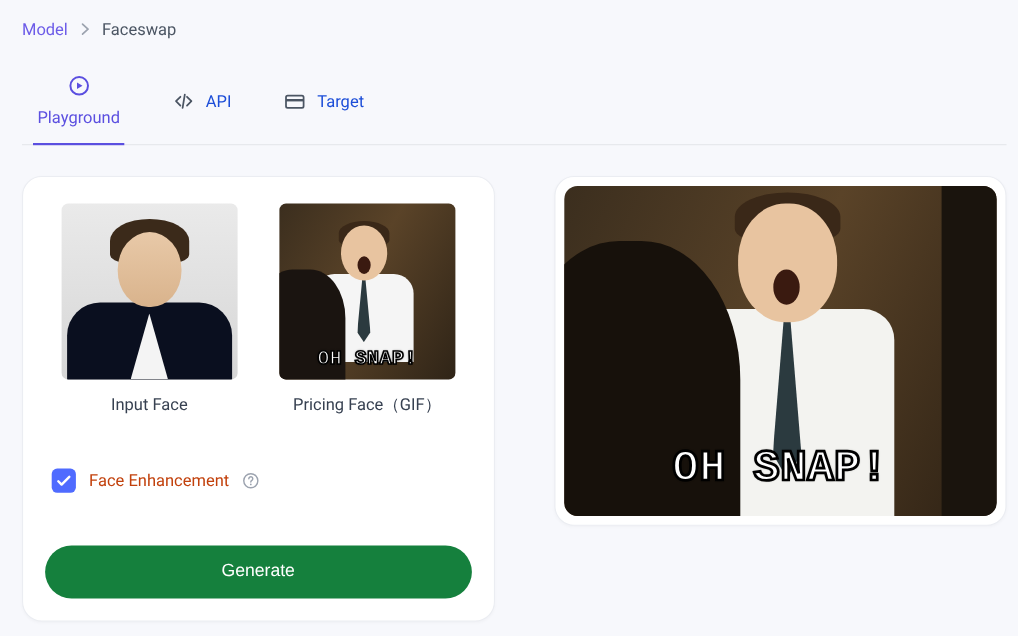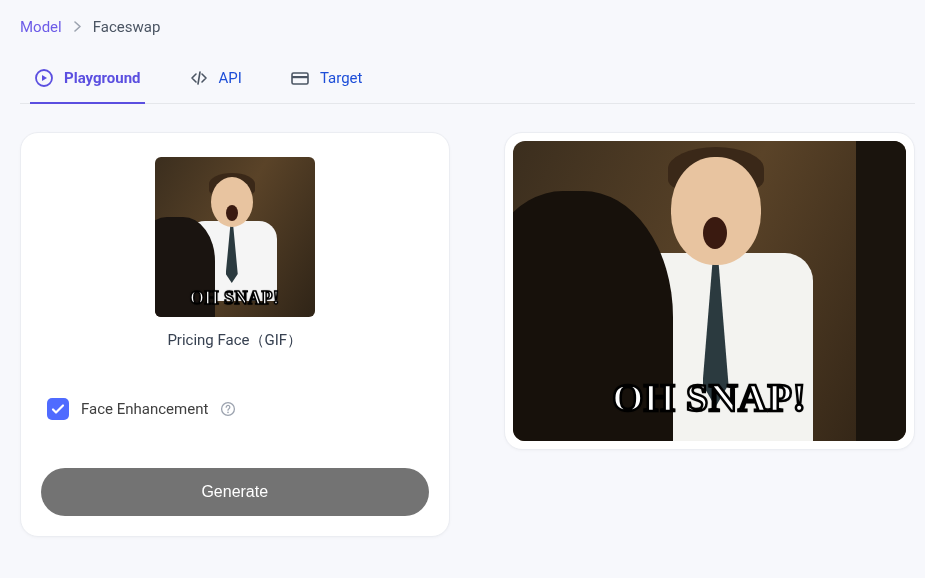--- a/index.html
+++ b/index.html
@@ -50,7 +50,8 @@
   .tab.active {
     color: #5b4fe0;
     border-bottom-color: #5b4fe0;
-    font-weight: 700;
+    font-weight: 400;
+    flex-direction: column;
   }
   .tab svg { display:block; }
   .content {

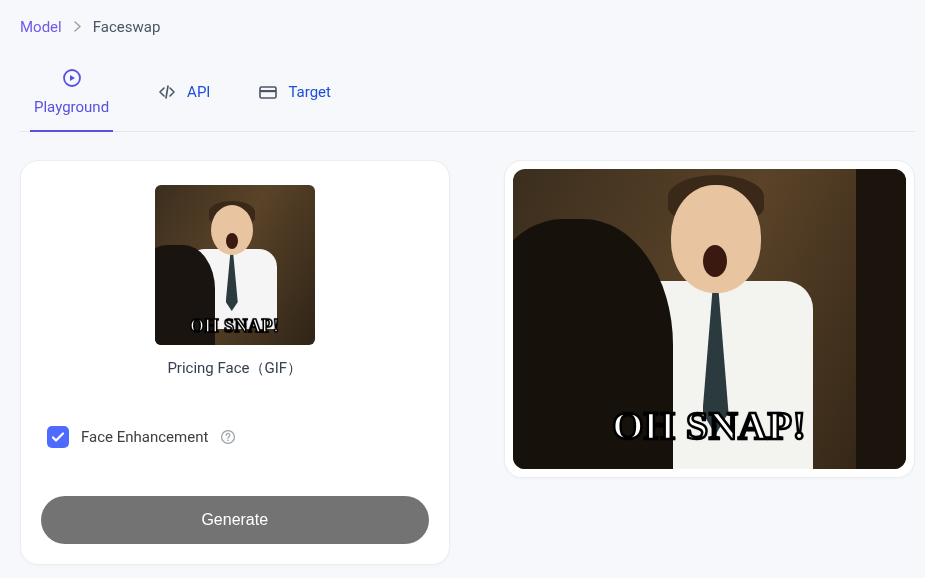--- a/index.html
+++ b/index.html
@@ -148,7 +148,7 @@
     font-size:18px;letter-spacing:0.5px;
     -webkit-text-stroke: 1.5px #000;
     text-shadow: 0 0 2px #000;
-    font-family: Liberation Serif, serif;
+    font-family: Liberation Mono, monospace;
   }
   .face-label {
     margin-top: 14px;

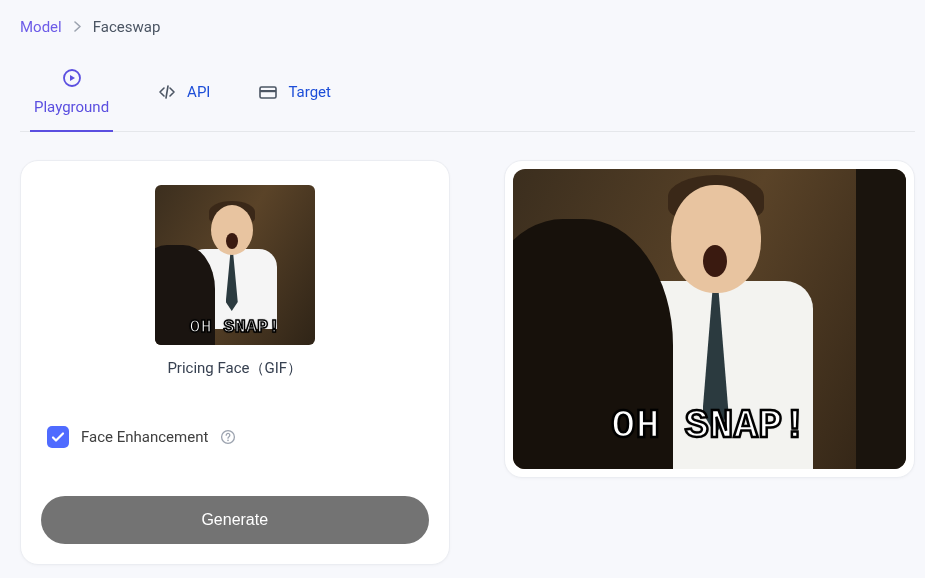--- a/index.html
+++ b/index.html
@@ -271,6 +271,15 @@
 
     <div class="card controls-card">
       <div class="face-row">
+        <div class="face-col">
+          <div class="thumb input">
+            <div class="body"></div>
+            <div class="shirt"></div>
+            <div class="hair"></div>
+            <div class="head"></div>
+          </div>
+          <div class="face-label">Input Face</div>
+        </div>
         <div class="face-col">
           <div class="thumb target">
             <div class="person">

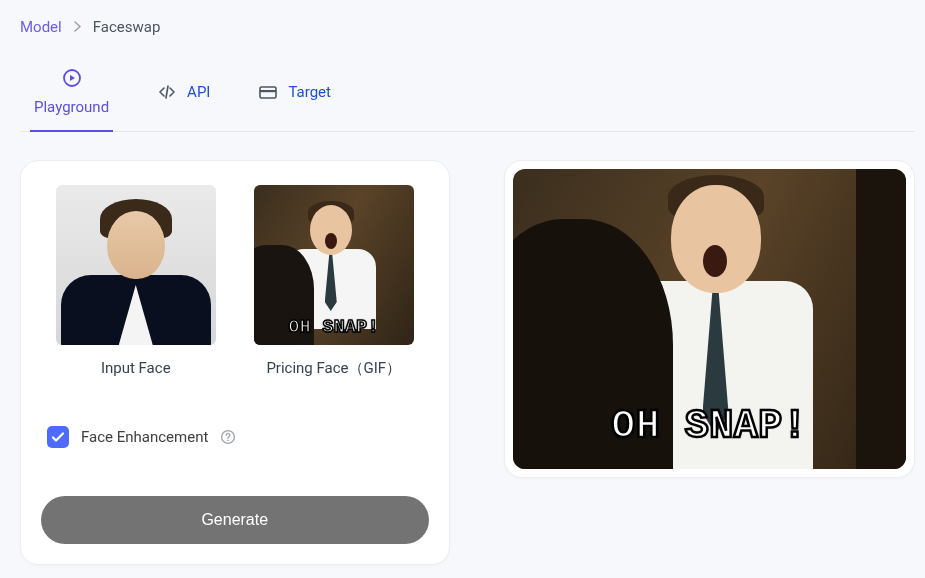--- a/index.html
+++ b/index.html
@@ -164,7 +164,7 @@
     background:#4f6bff;display:flex;align-items:center;justify-content:center;
     cursor:pointer;
   }
-  .option-label { font-size:15px;color:#404040; }
+  .option-label { font-size:15px;color:#c2410c; }
   .help-icon { color:#9ca3af; cursor:pointer; display:flex; }
   .generate-btn {
     margin-top: 48px;

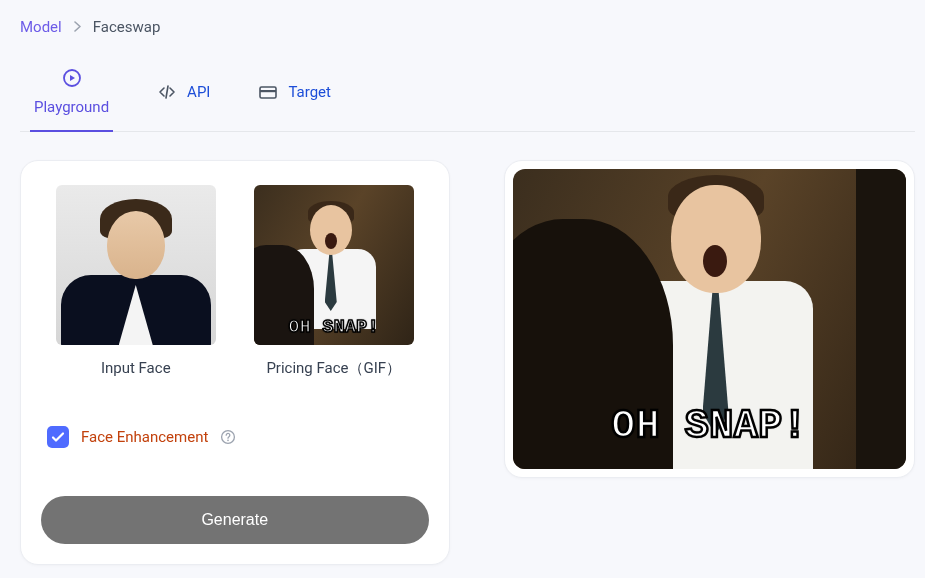--- a/index.html
+++ b/index.html
@@ -169,7 +169,7 @@
   .generate-btn {
     margin-top: 48px;
     width: 100%;
-    background: #737373;
+    background: #15803d;
     color: #fff;
     border: none;
     border-radius: 26px;

